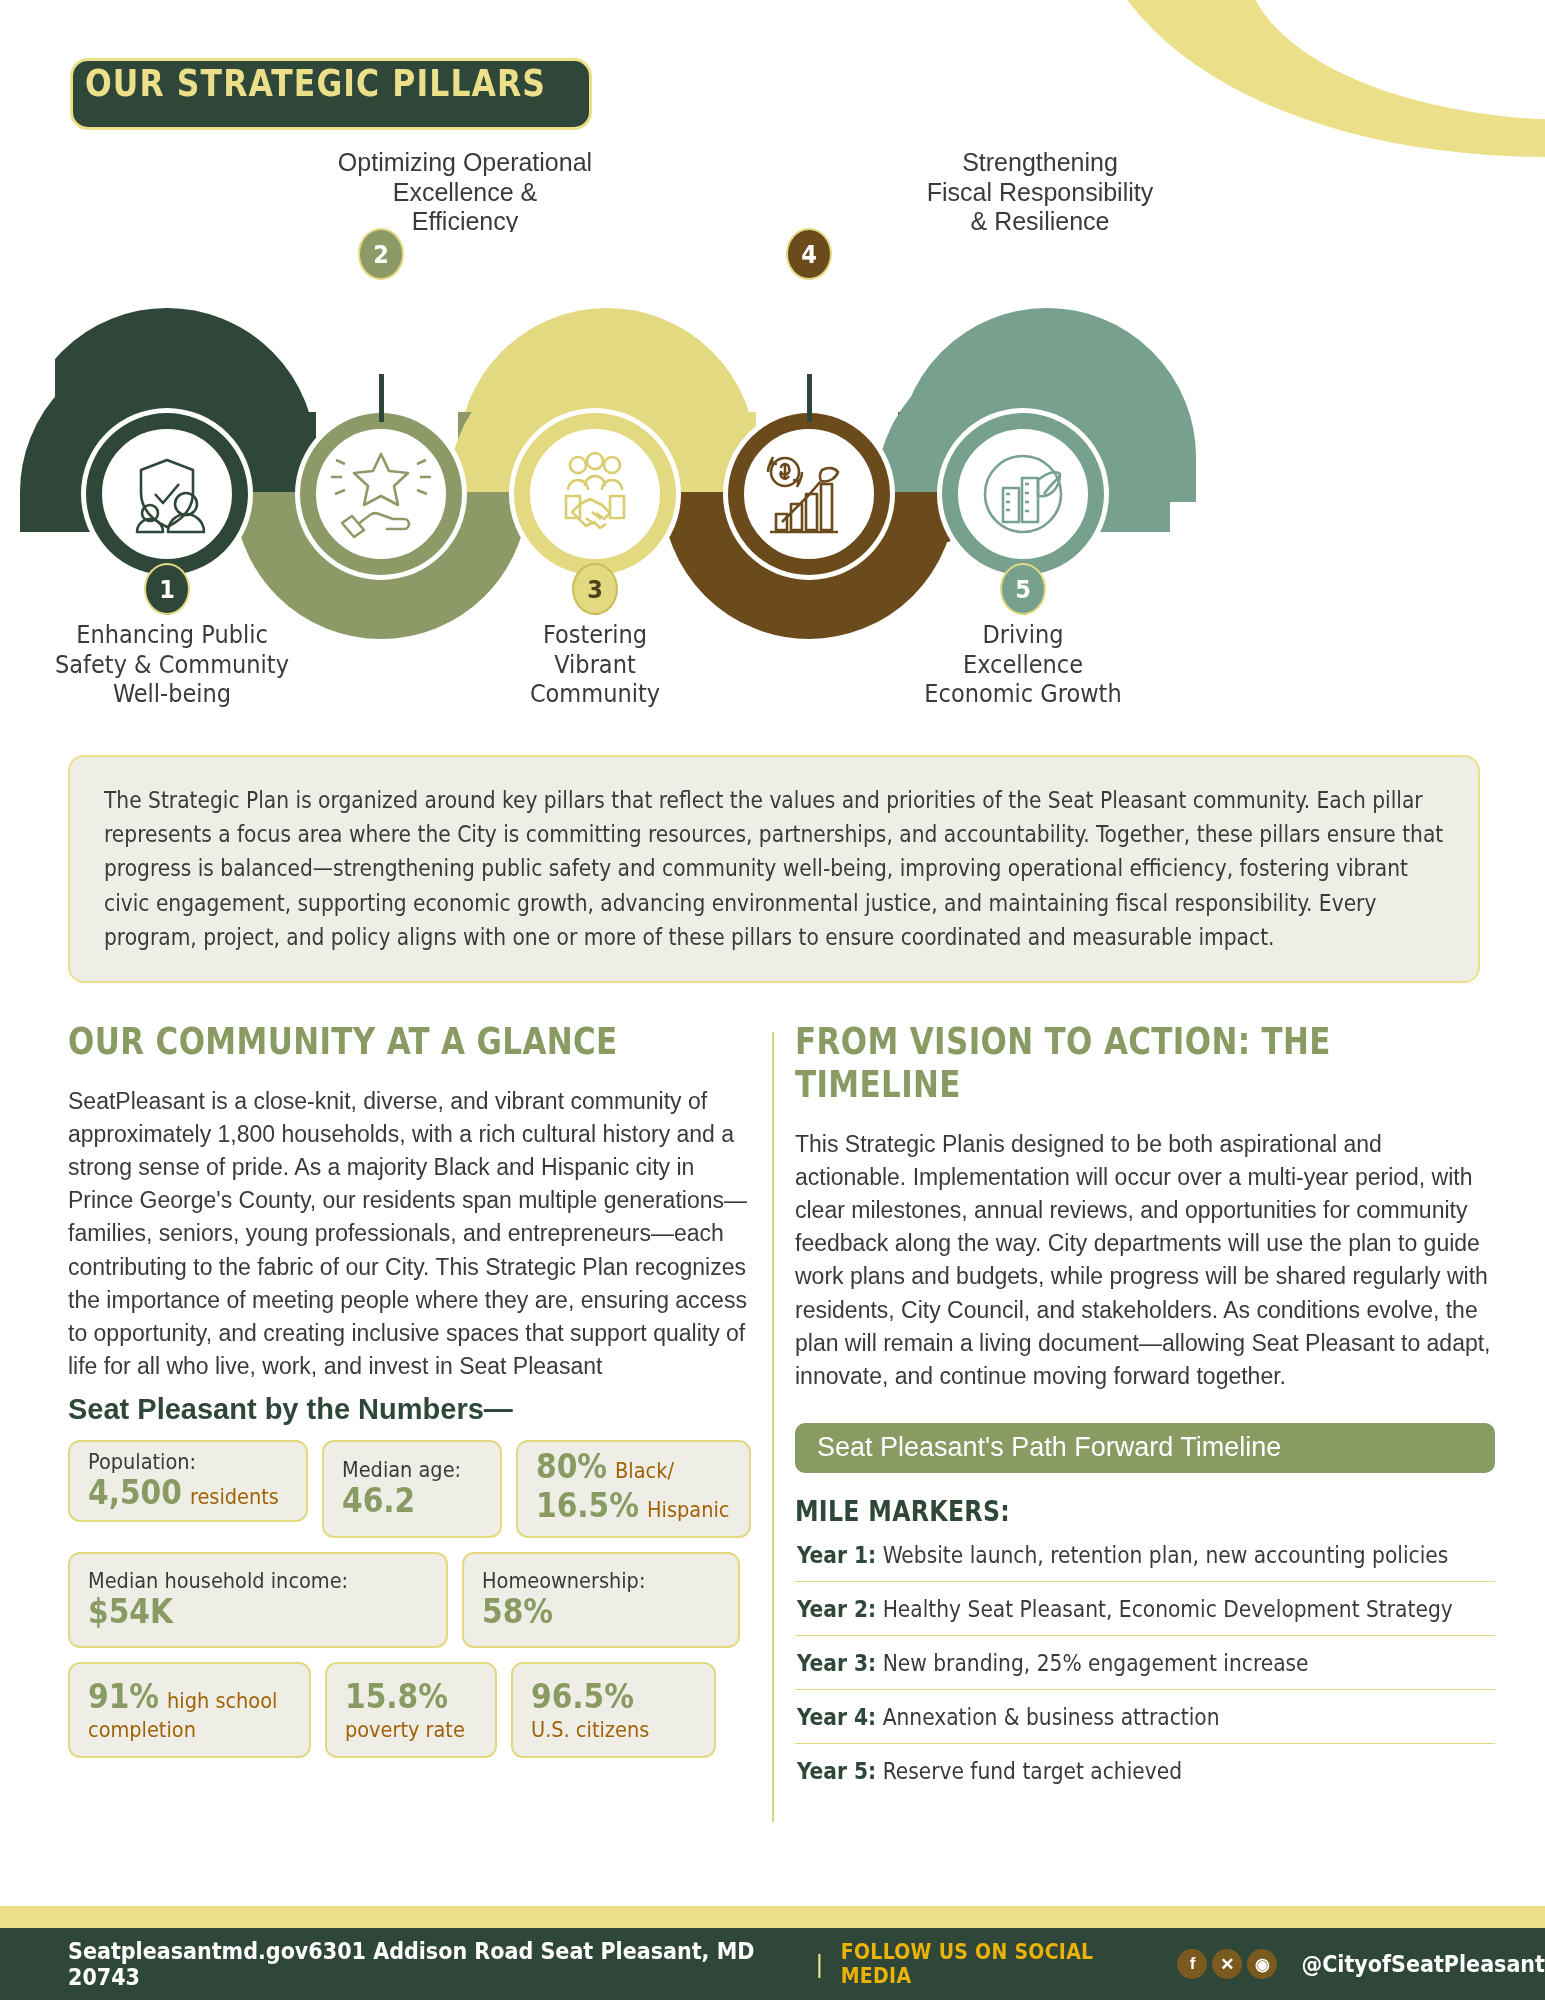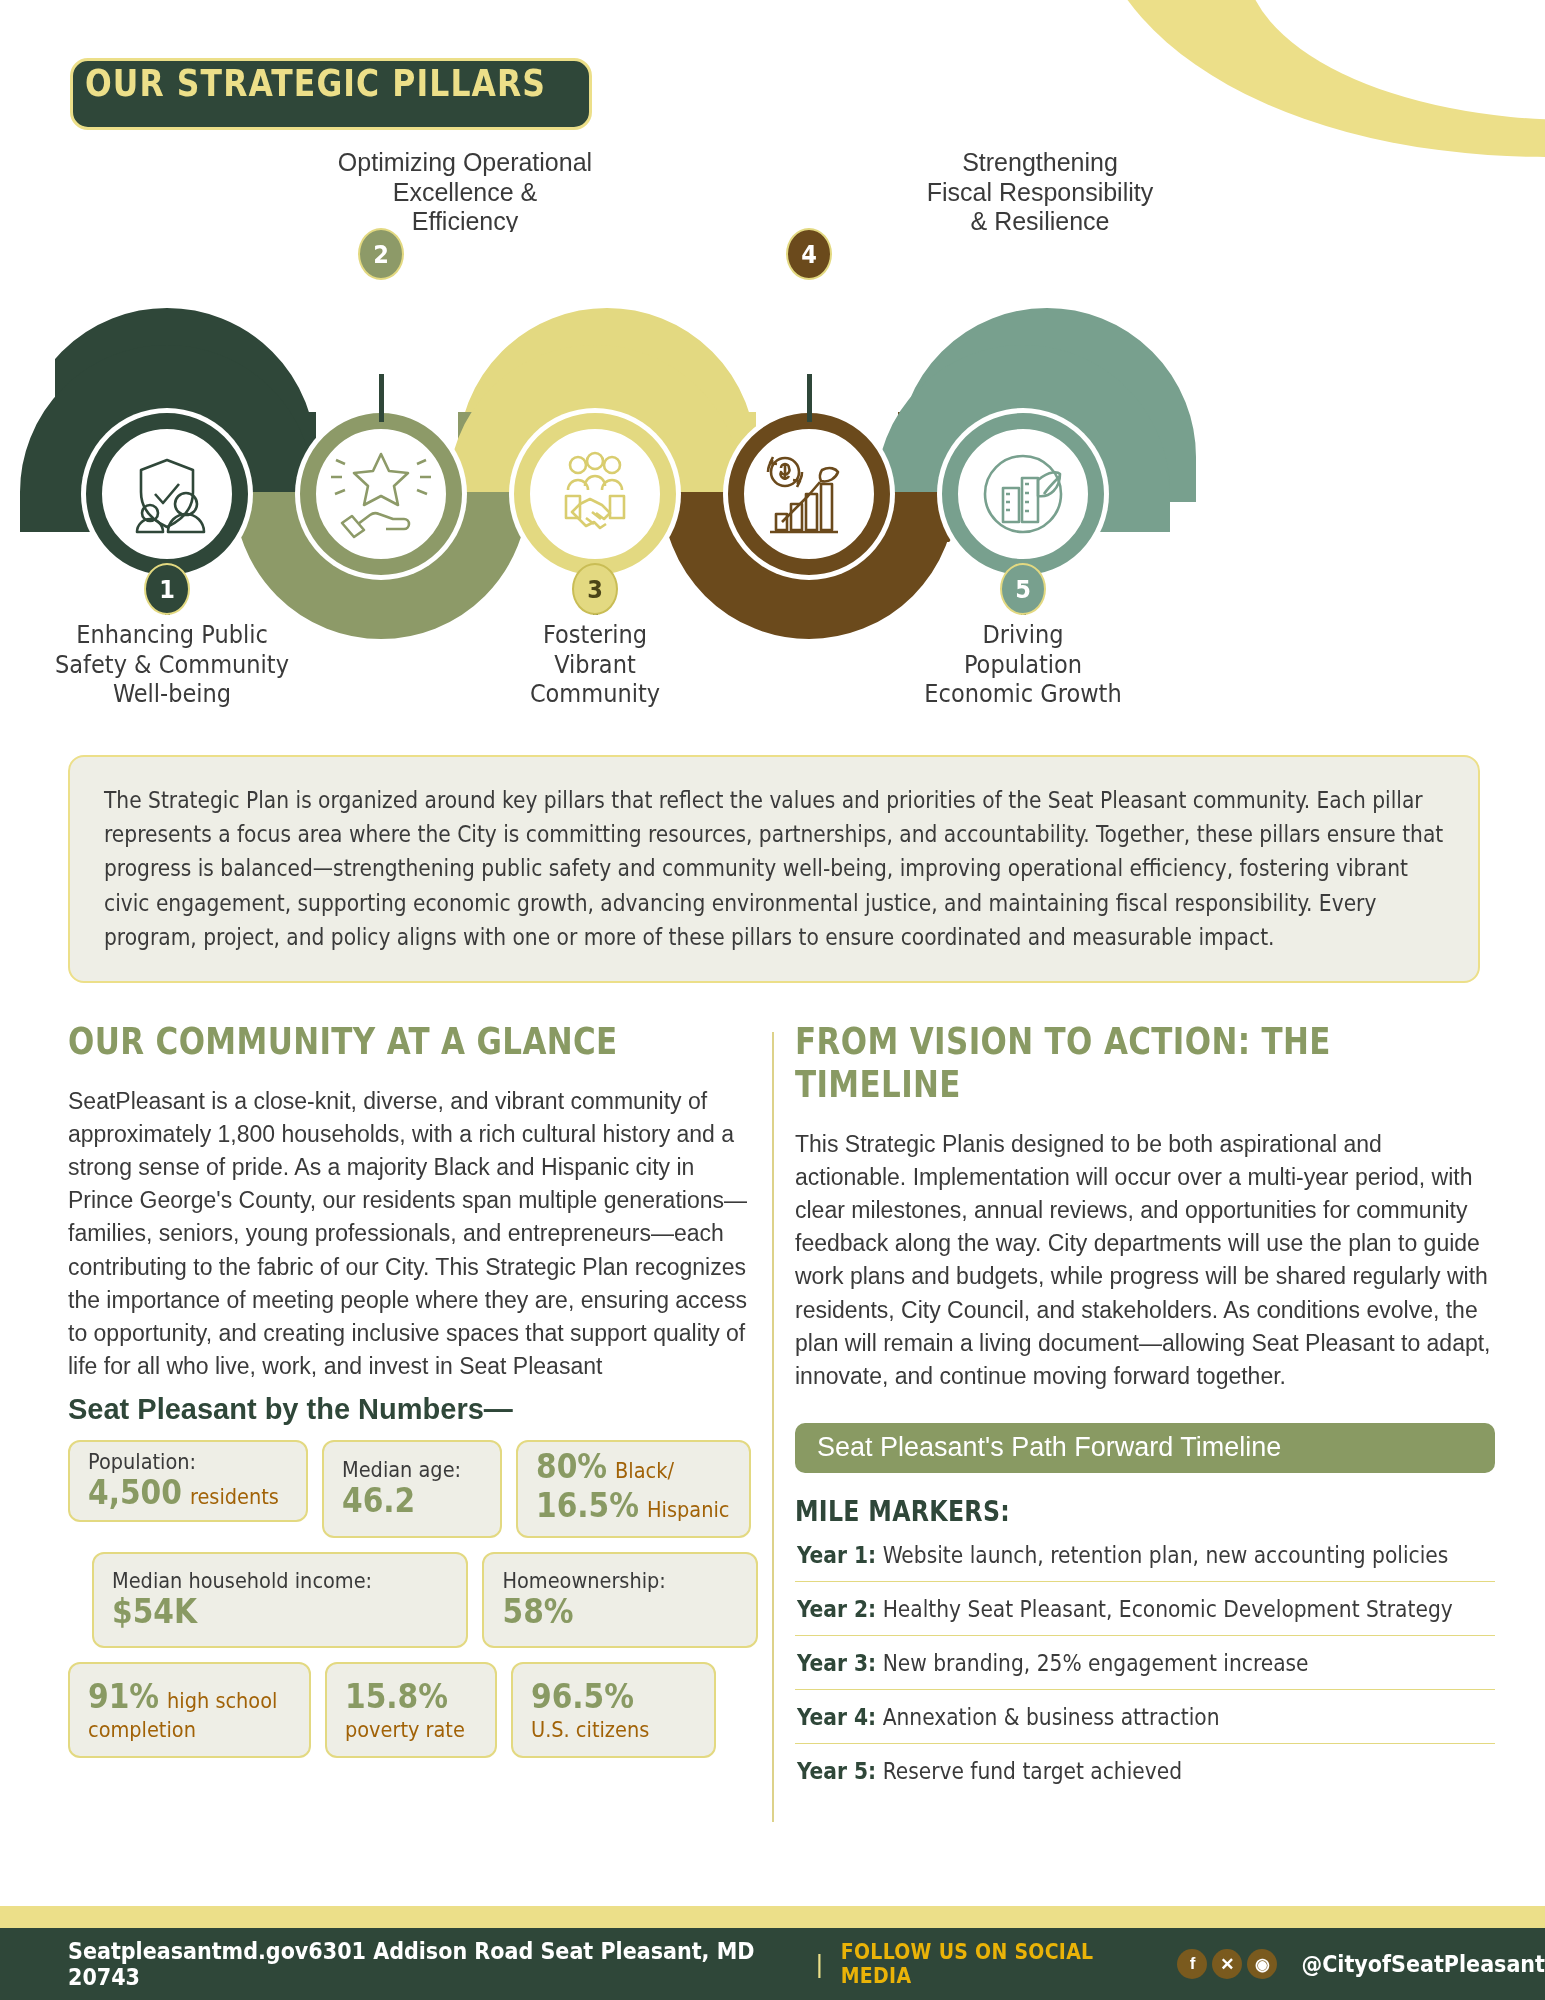--- a/index.html
+++ b/index.html
@@ -483,7 +483,7 @@
     </div>
     <div class="pillar-bottom-label" style="left:878px; top:470px; width:290px;">
       <div>Driving</div>
-      <div>Population</div>
+      <div>Excellence</div>
       <div>Economic Growth</div>
     </div>
   </div>

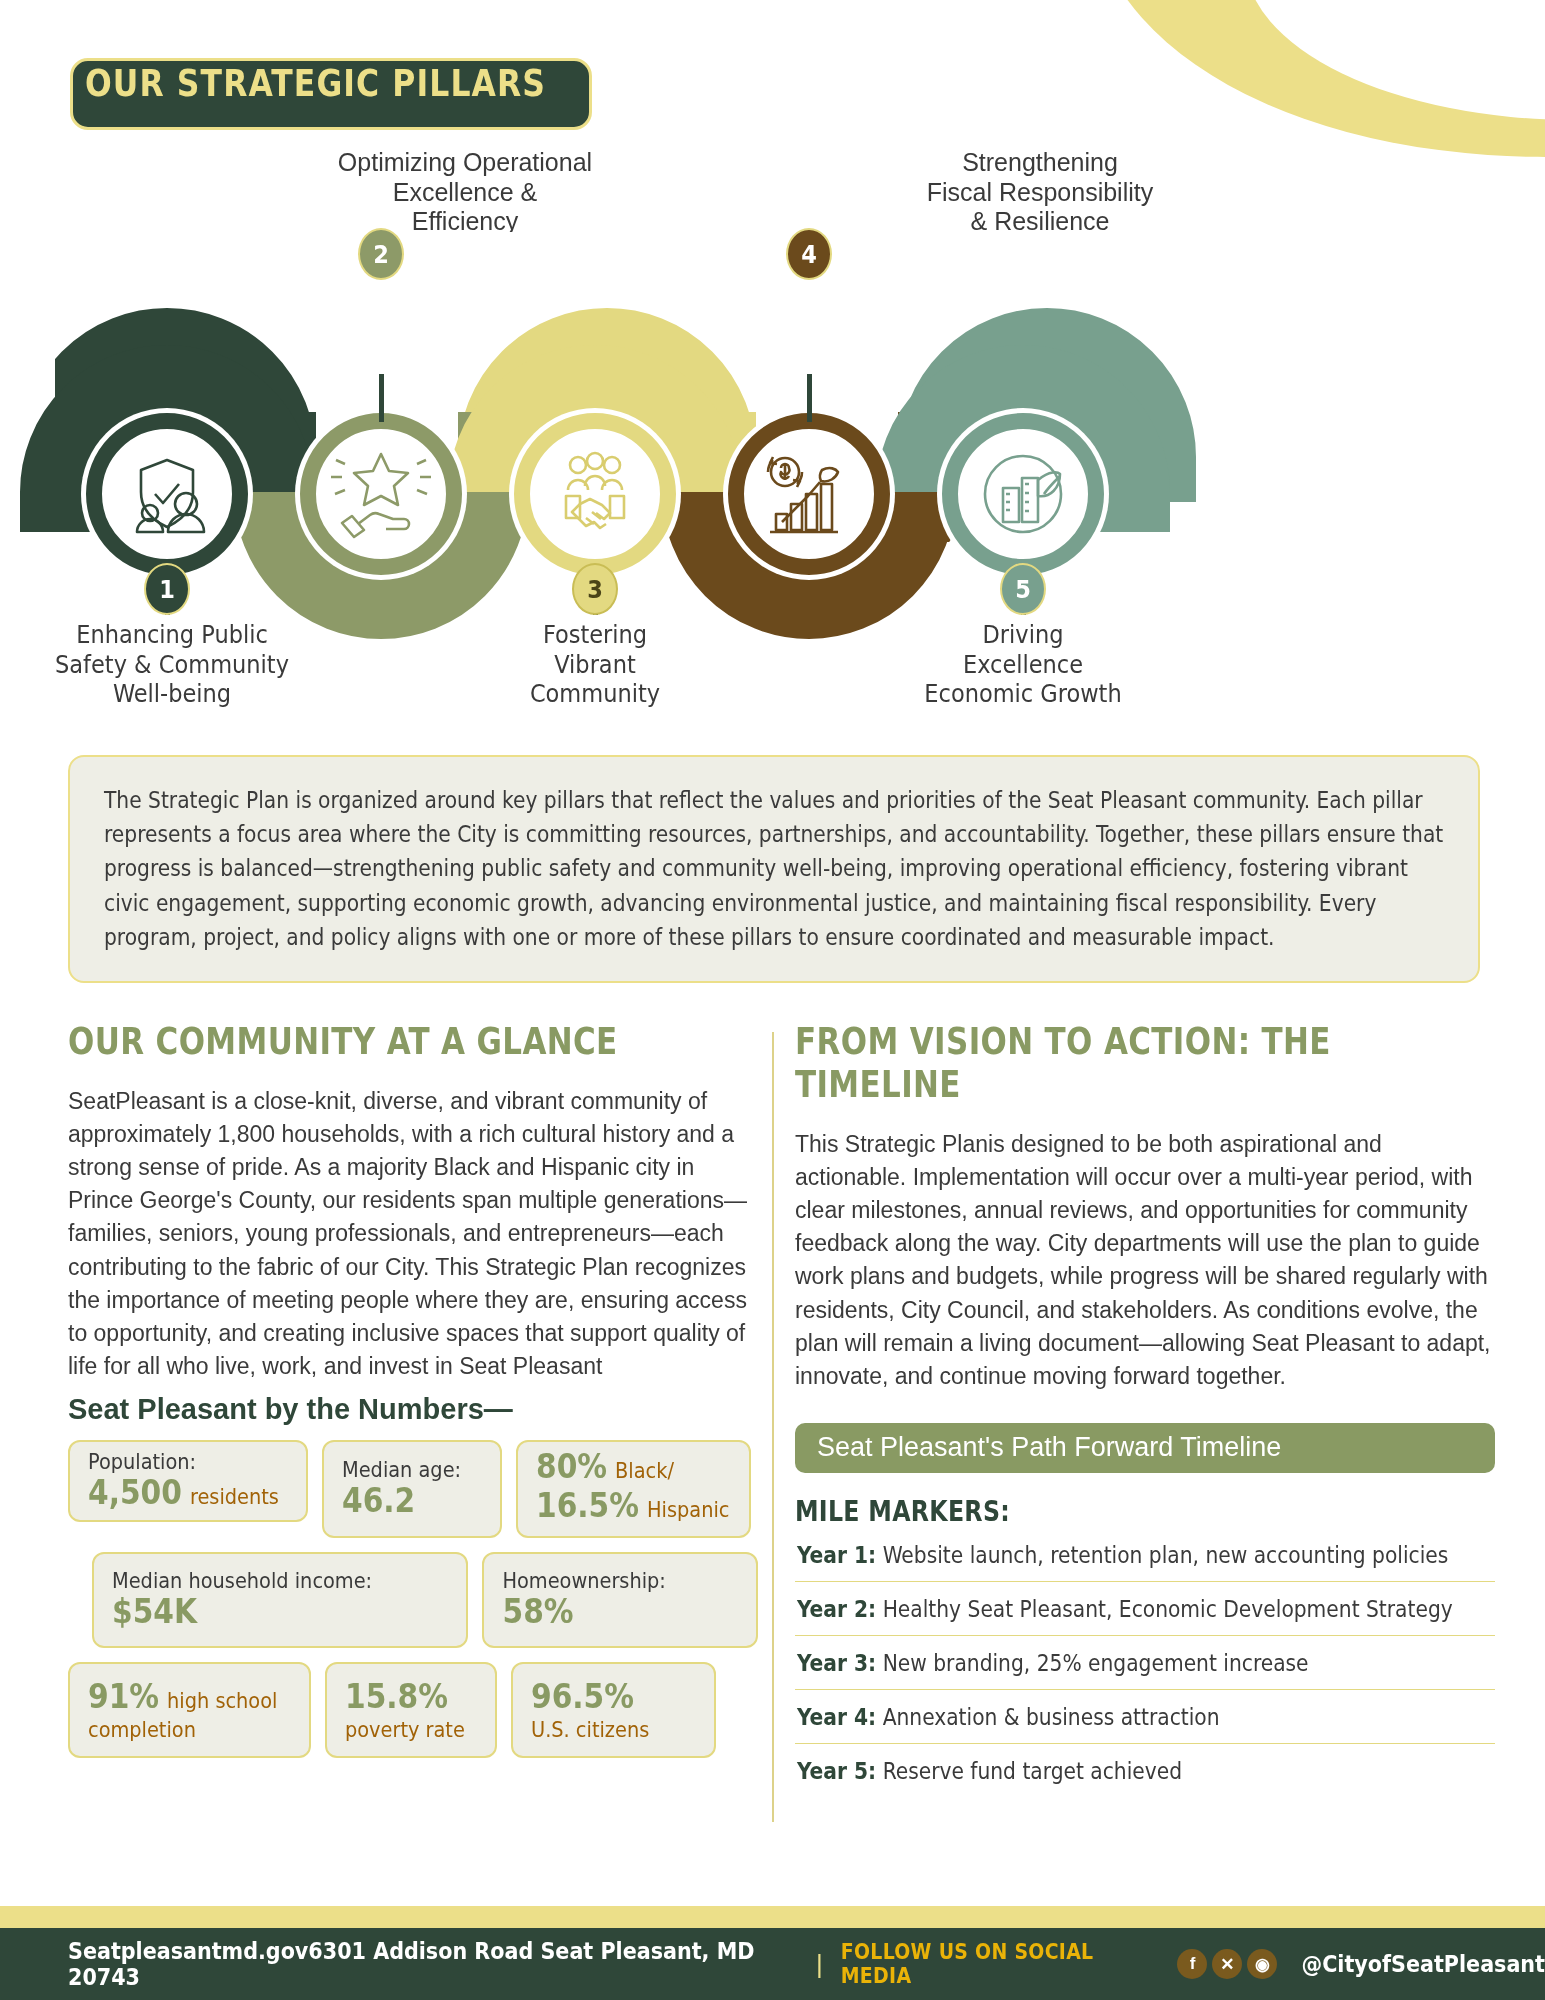--- a/index.html
+++ b/index.html
@@ -525,7 +525,7 @@
       </div>
 
       <div class="stat-row">
-        <div class="stat-card" style="width:380px; height:96px;margin-left:24px;">
+        <div class="stat-card" style="width:380px; height:96px;">
           <div class="stat-lbl">Median household income:</div>
           <div class="stat-val">$54K</div>
         </div>

